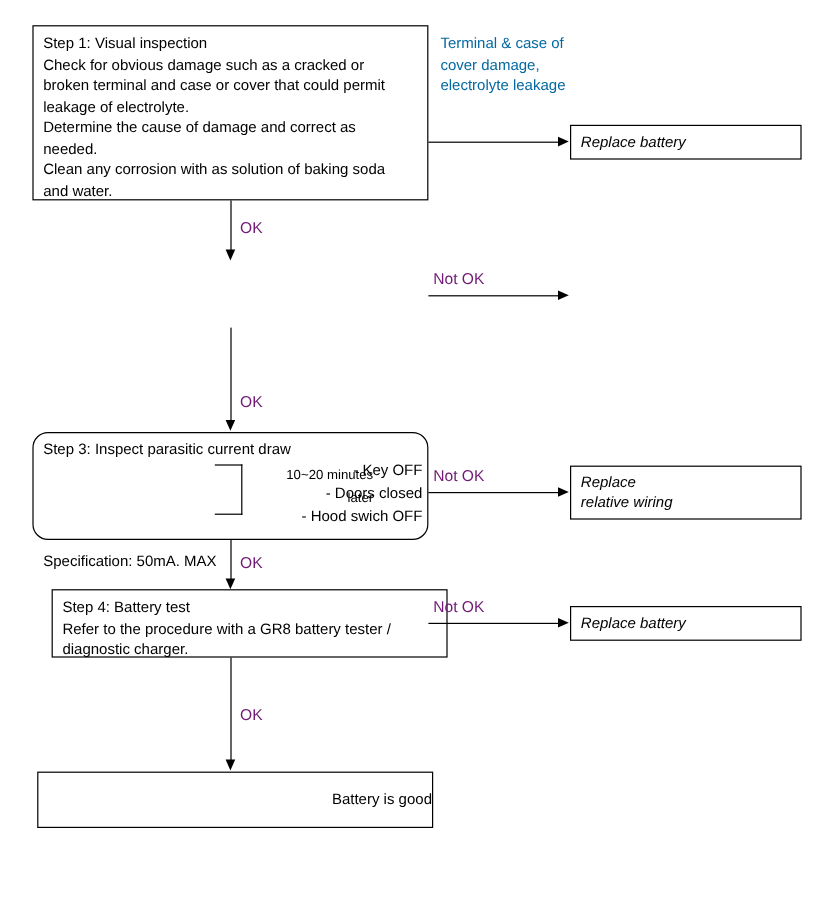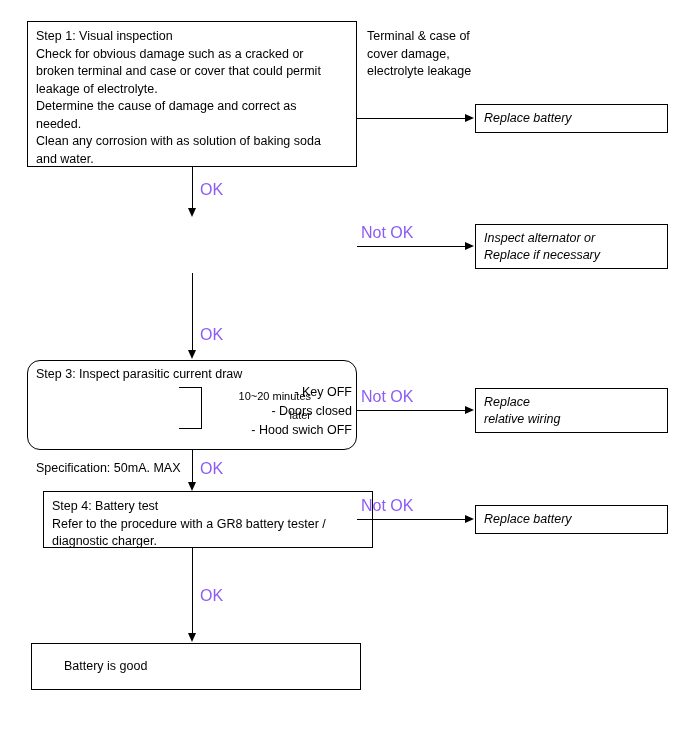--- a/index.html
+++ b/index.html
@@ -51,7 +51,7 @@
     position: absolute;
     font-size: 12.5px;
     line-height: 17.5px;
-    color: #000000;
+    color: #0369a1;
     white-space: pre-line;
   }
   .lbl {

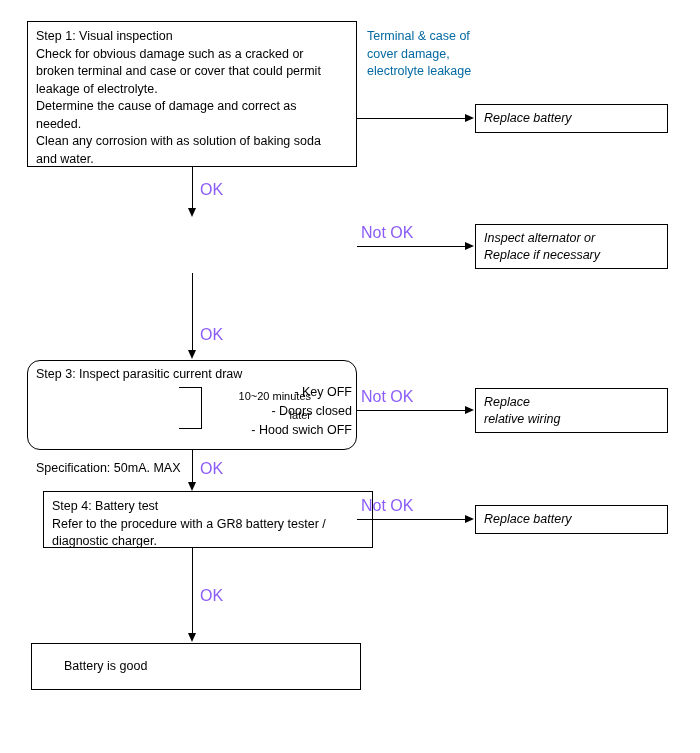--- a/index.html
+++ b/index.html
@@ -56,9 +56,9 @@
   }
   .lbl {
     position: absolute;
-    font-size: 16px;
+    font-size: 13px;
     line-height: 15px;
-    color: #8b5cf6;
+    color: #701a75;
   }
   .vline {
     position: absolute;

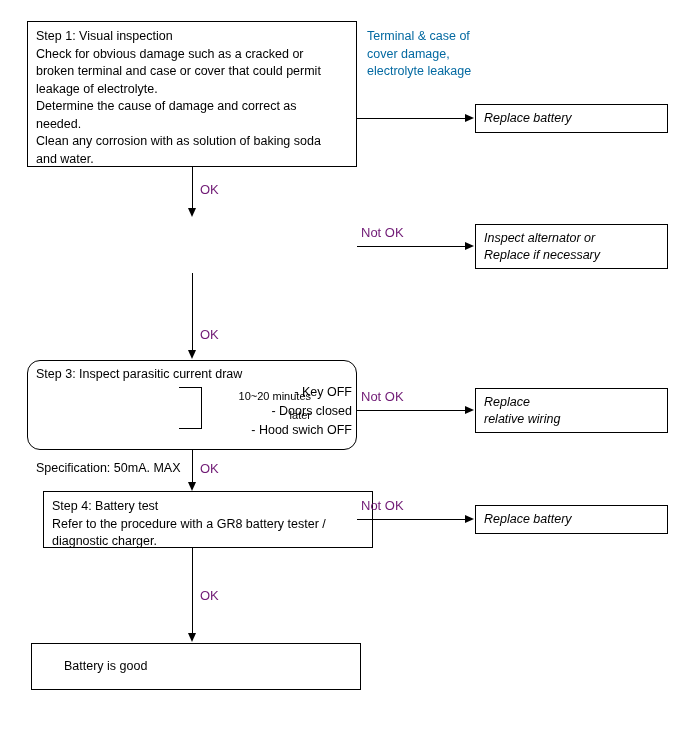--- a/index.html
+++ b/index.html
@@ -137,10 +137,6 @@
   <div class="arrow-right" style="left:465px; top:241.5px;"></div>
   <div class="lbl" style="left:361px; top:225px;">Not OK</div>
 
-  <div class="box vcenter" style="left:475px; top:224px; width:193px; height:45px;">
-    <div class="inner">Inspect alternator or
-Replace if necessary</div>
-  </div>
 
   <div class="vline" style="left:192px; top:273px; height:79px;"></div>
   <div class="arrow-down" style="left:187.5px; top:350px;"></div>

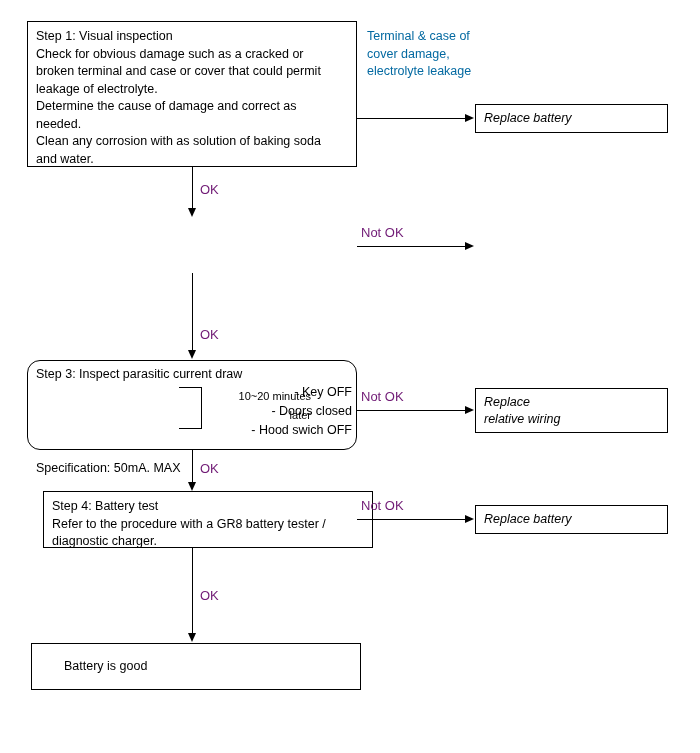--- a/index.html
+++ b/index.html
@@ -39,8 +39,7 @@
   .box.center {
     display: flex;
     align-items: center;
-    justify-content: flex-start;
-    padding-left: 32px;
+    justify-content: flex-end;
   }
   .box.vcenter .inner {
     top: 50%;

